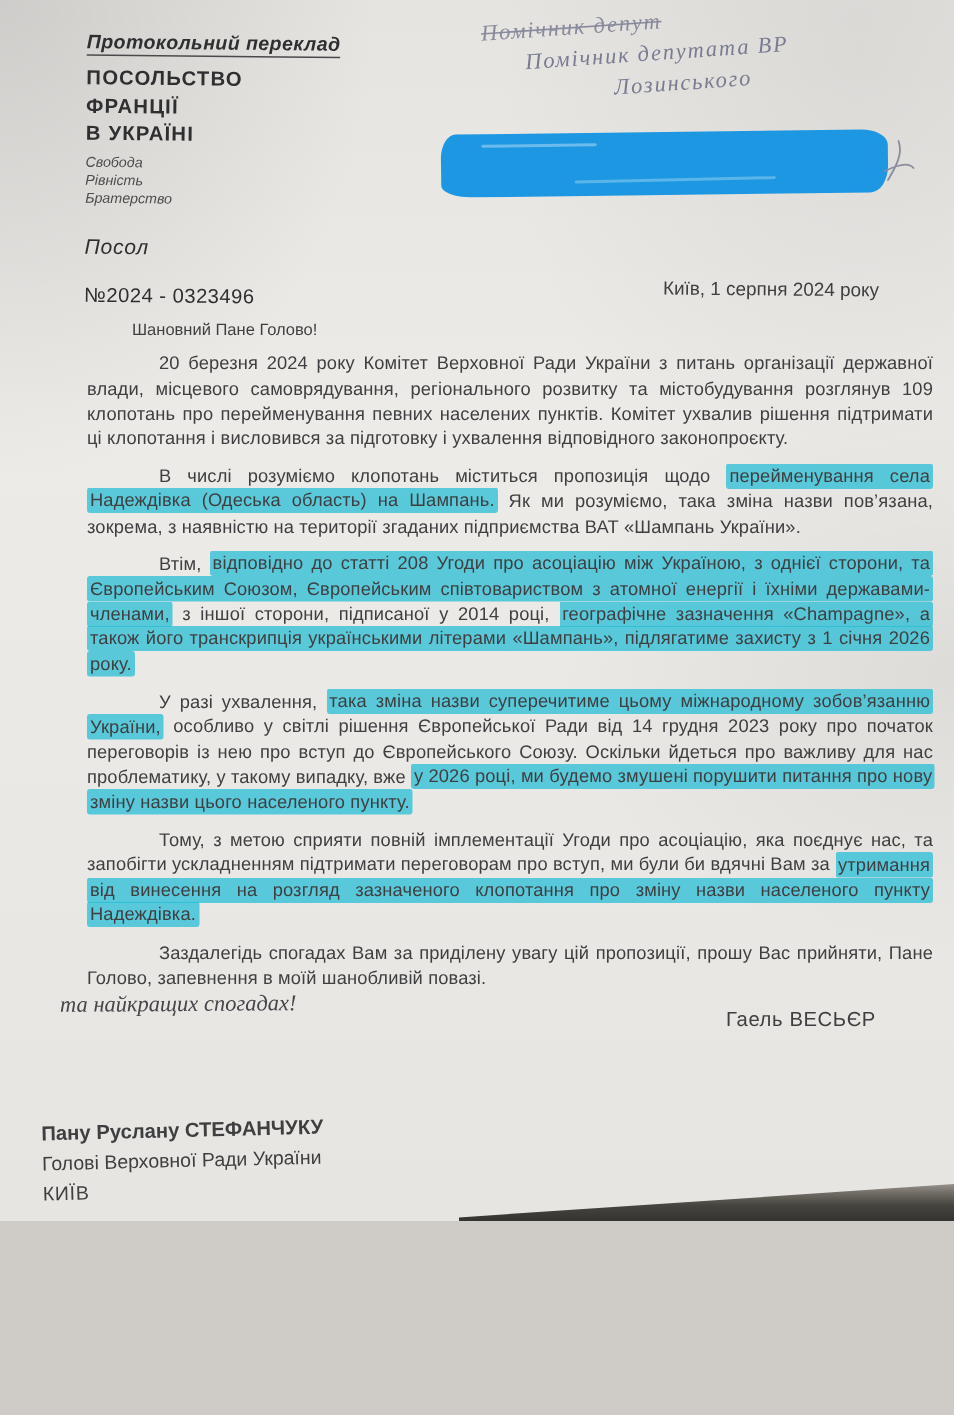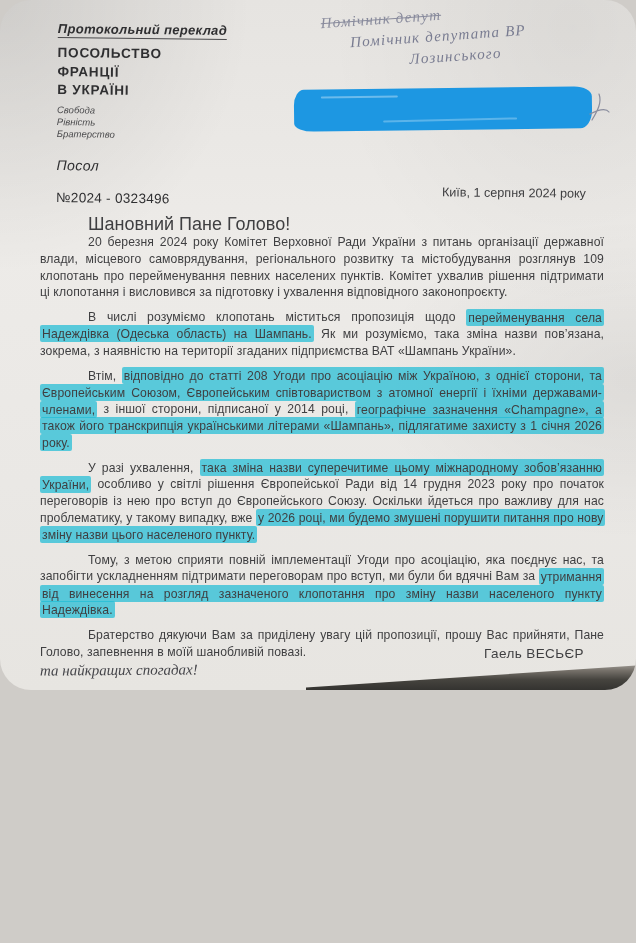--- a/index.html
+++ b/index.html
@@ -4,14 +4,13 @@
 <style>
   html,body{margin:0;padding:0;background:#cfccc8;}
   .sheet{
-    position:relative;width:636px;height:690px;overflow:hidden;
+    position:relative;width:636px;height:814px;overflow:hidden;
     font-family:"Liberation Sans",sans-serif;color:#3f3f41;
     background:
       radial-gradient(ellipse at 0% 0%, rgba(0,0,0,0.10), transparent 28%),
       radial-gradient(ellipse at 90% 4%, rgba(0,0,0,0.05), transparent 30%),
       radial-gradient(ellipse at 100% 55%, rgba(0,0,0,0.06), transparent 30%),
       linear-gradient(180deg,#e6e4e1 0%,#edebe8 35%,#eae8e5 70%,#e7e5e1 100%);
-    border-radius: 31px;
   }
   .letterhead{position:absolute;left:57px;top:20px;transform:rotate(0.6deg);color:#2f2f31;}
   .protocol{font-size:13px;font-weight:bold;font-style:italic;letter-spacing:.3px;

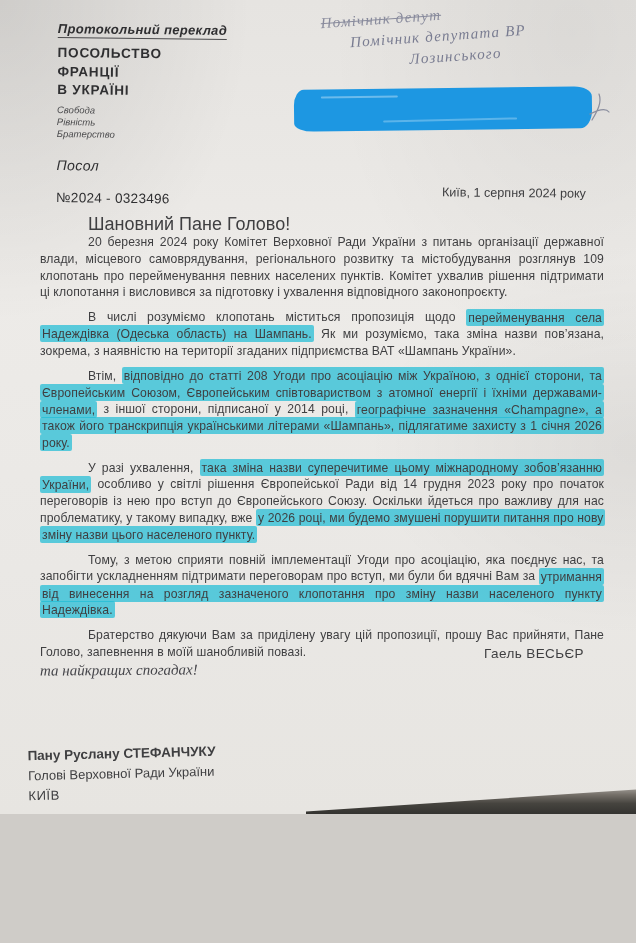--- a/index.html
+++ b/index.html
@@ -36,7 +36,7 @@
     background:rgba(255,255,255,.28);border-radius:2px;transform:rotate(-.6deg);}
   .pen-mark{position:absolute;left:586px;top:90px;}
   .dateline{position:absolute;right:50px;top:186px;font-size:12.6px;transform:rotate(.5deg);}
-  .salutation{position:absolute;left:88px;top:214px;font-size:18px;}
+  .salutation{position:absolute;left:88px;top:214px;font-size:11px;}
   .body{position:absolute;left:40px;top:234px;width:564px;font-size:12.2px;
     line-height:16.8px;text-align:justify;letter-spacing:.1px;}
   .para{margin:0 0 8px 0;text-indent:48px;}

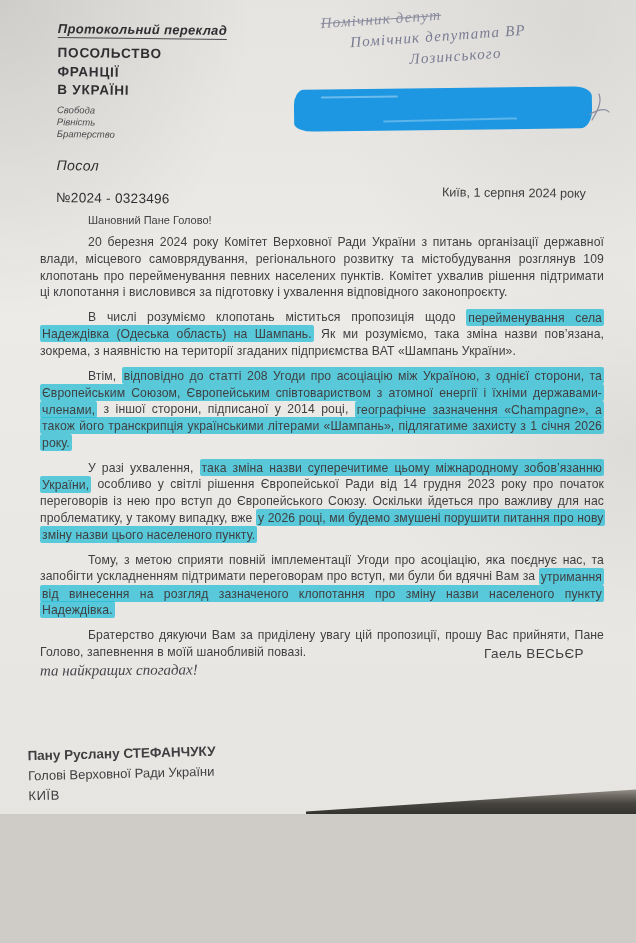--- a/index.html
+++ b/index.html
@@ -37,7 +37,7 @@
   .pen-mark{position:absolute;left:586px;top:90px;}
   .dateline{position:absolute;right:50px;top:186px;font-size:12.6px;transform:rotate(.5deg);}
   .salutation{position:absolute;left:88px;top:214px;font-size:11px;}
-  .body{position:absolute;left:40px;top:234px;width:564px;font-size:12.2px;
+  .body{position:absolute;left:58px;top:234px;width:564px;font-size:12.2px;
     line-height:16.8px;text-align:justify;letter-spacing:.1px;}
   .para{margin:0 0 8px 0;text-indent:48px;}
   .hl{background:rgba(32,188,214,0.72);padding:1.5px 2px;border-radius:2px;

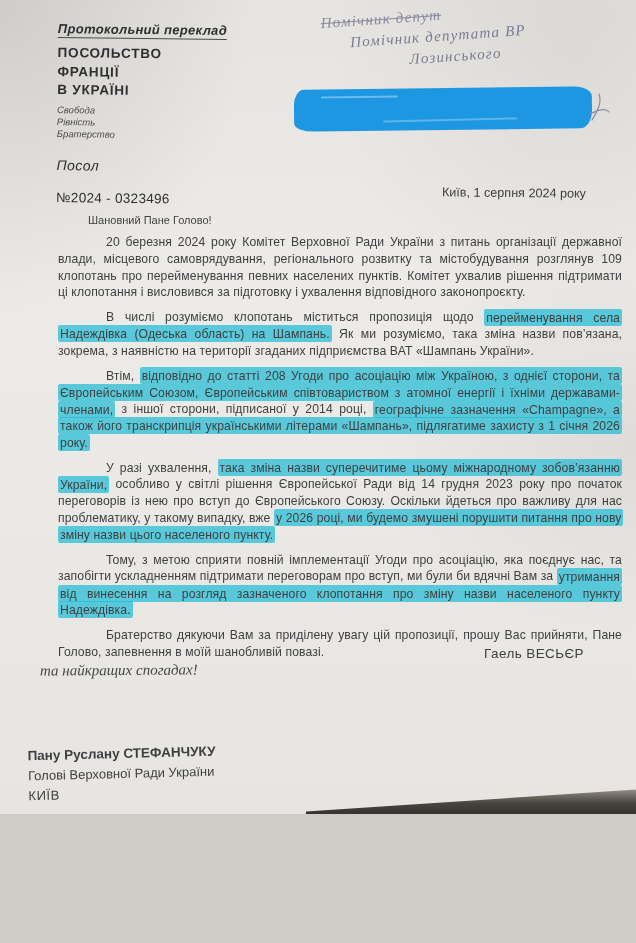--- a/index.html
+++ b/index.html
@@ -98,7 +98,7 @@
       <p class="para"><span>Втім, </span><span class="hl">відповідно до статті 208 Угоди про асоціацію між Україною, з однієї сторони, та Європейським Союзом, Європейським співтовариством з атомної енергії і їхніми державами-членами,</span><span> з іншої сторони, підписаної у 2014 році, </span><span class="hl">географічне зазначення «Champagne», а також його транскрипція українськими літерами «Шампань», підлягатиме захисту з 1 січня 2026 року.</span></p>
       <p class="para"><span>У разі ухвалення, </span><span class="hl">така зміна назви суперечитиме цьому міжнародному зобов’язанню України,</span><span> особливо у світлі рішення Європейської Ради від 14 грудня 2023 року про початок переговорів із нею про вступ до Європейського Союзу. Оскільки йдеться про важливу для нас проблематику, у такому випадку, вже </span><span class="hl">у 2026 році, ми будемо змушені порушити питання про нову зміну назви цього населеного пункту.</span></p>
       <p class="para"><span>Тому, з метою сприяти повній імплементації Угоди про асоціацію, яка поєднує нас, та запобігти ускладненням підтримати переговорам про вступ, ми були би вдячні Вам за </span><span class="hl">утримання від винесення на розгляд зазначеного клопотання про зміну назви населеного пункту Надеждівка.</span></p>
-      <p class="para"><span>Братерство дякуючи Вам за приділену увагу цій пропозиції, прошу Вас прийняти, Пане Голово, запевнення в моїй шанобливій повазі.</span></p>
+      <p class="para"><span>Заздалегідь спогадах Вам за приділену увагу цій пропозиції, прошу Вас прийняти, Пане Голово, запевнення в моїй шанобливій повазі.</span></p>
     </div>
 
   <div class="closing-note">та найкращих спогадах!</div>

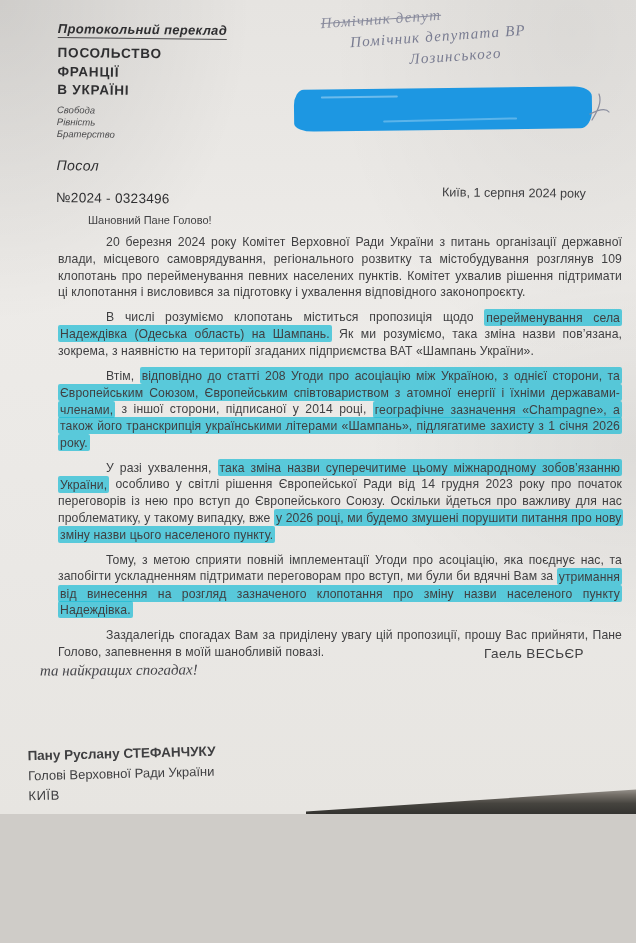--- a/index.html
+++ b/index.html
@@ -44,7 +44,7 @@
     box-decoration-break:clone;-webkit-box-decoration-break:clone;}
   .closing-note{position:absolute;left:40px;top:662px;font-family:"Liberation Serif",serif;
     font-style:italic;font-size:15px;color:#45454a;transform:rotate(-.4deg);}
-  .signature{position:absolute;right:52px;top:646px;font-size:13.5px;letter-spacing:.4px;}
+  .signature{position:absolute;right:52px;top:672px;font-size:13.5px;letter-spacing:.4px;}
   .recipient{position:absolute;left:28px;top:744px;transform:rotate(-1.4deg);line-height:20px;}
   .recipient .r1{font-weight:bold;font-size:13.5px;}
   .recipient .r2{font-size:13px;}

